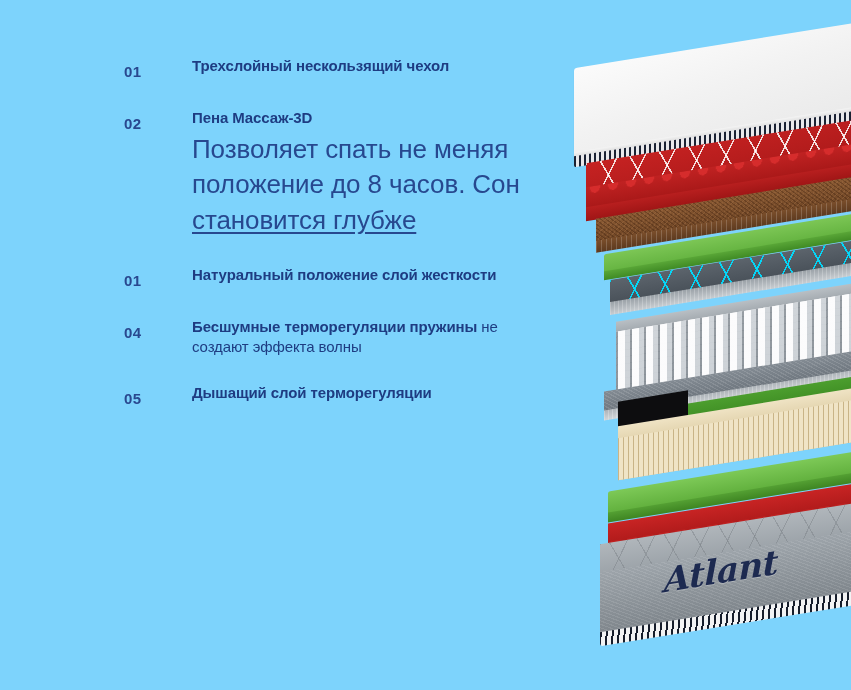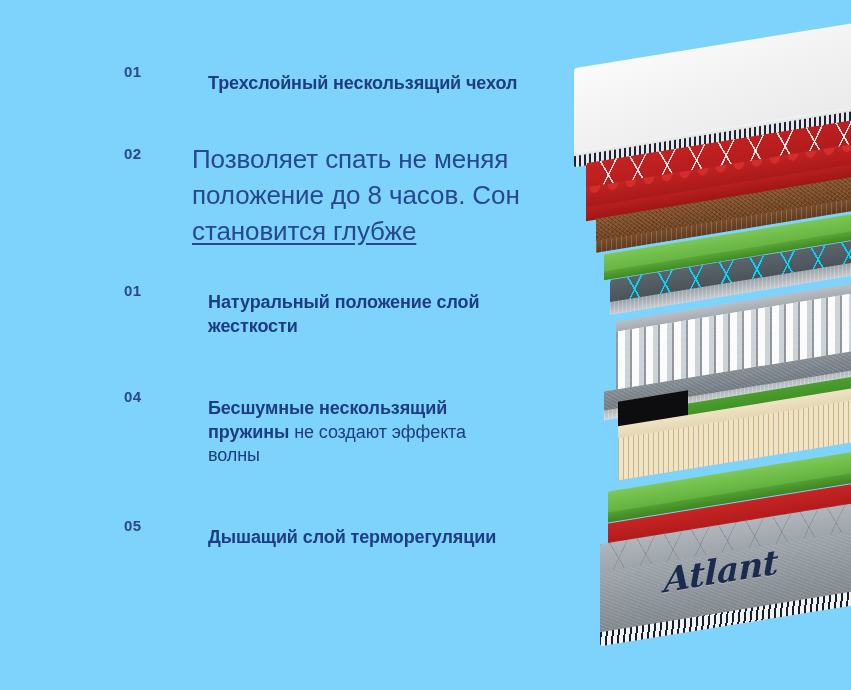--- a/index.html
+++ b/index.html
@@ -56,10 +56,10 @@
 
   .feature-title {
     color: #1e3c82;
-    font-size: 18px;
+    font-size: 15px;
     font-weight: 700;
     line-height: 1.32;
-    margin: 16px;
+    margin: 0;
     letter-spacing: -0.1px;
   }
 

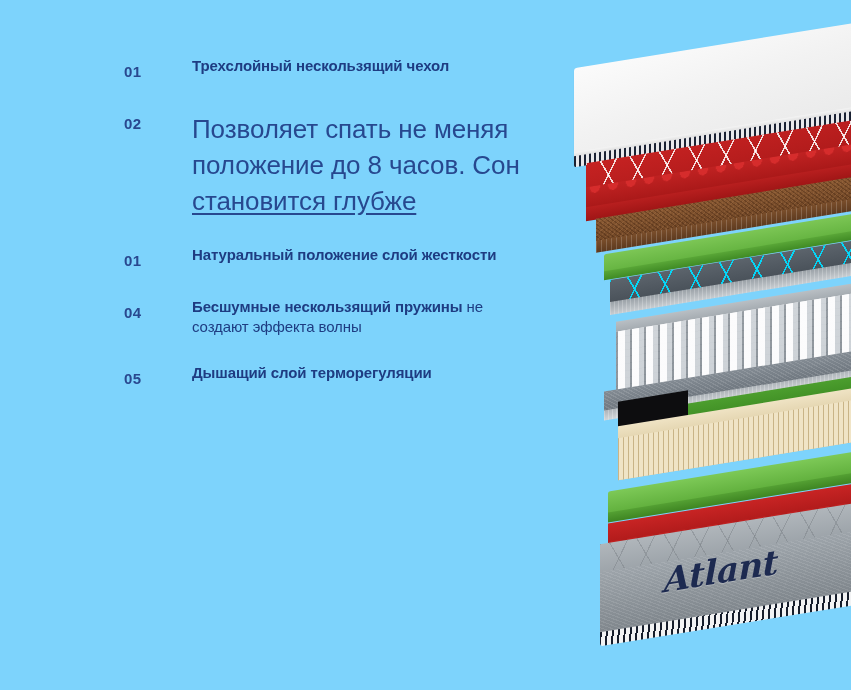--- a/index.html
+++ b/index.html
@@ -437,6 +437,7 @@
     <div class="feature-item">
       <div class="feature-index">02</div>
       <div class="feature-body">
+        <p class="feature-title"><span>Пена Массаж-3D</span></p>
         <p class="feature-desc"><span>Позволяет спать не меняя положение до 8 часов. Сон </span><span class="feature-link">становится глубже </span></p>
       </div>
     </div>

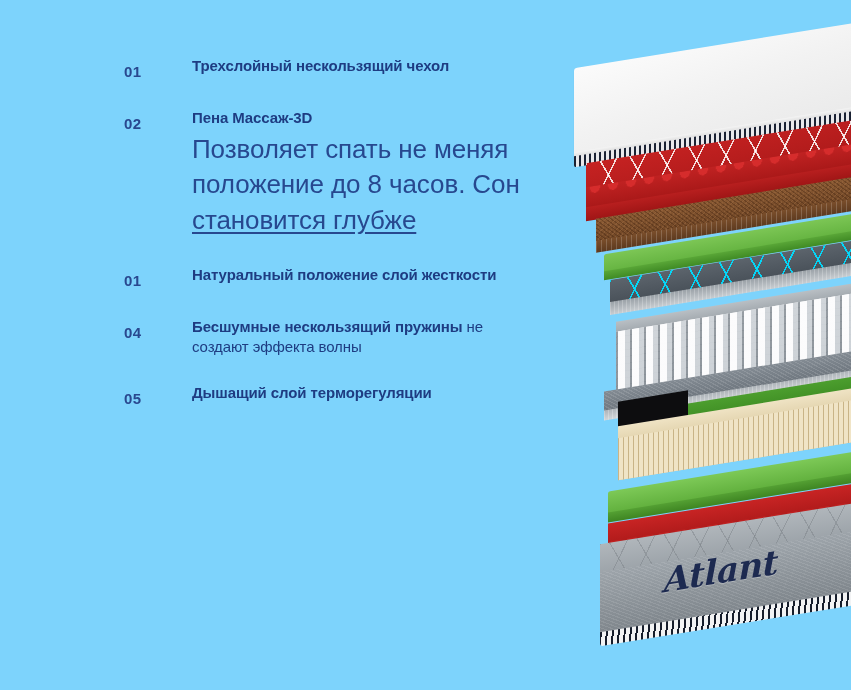--- a/index.html
+++ b/index.html
@@ -452,7 +452,7 @@
     <div class="feature-item">
       <div class="feature-index">04</div>
       <div class="feature-body">
-        <p class="feature-title"><span>Бесшумные нескользящий пружины</span><span class="tail"> не создают эффекта волны</span></p>
+        <p class="feature-title"><span>Бесшумные терморегуляции пружины</span><span class="tail"> не создают эффекта волны</span></p>
       </div>
     </div>
 

